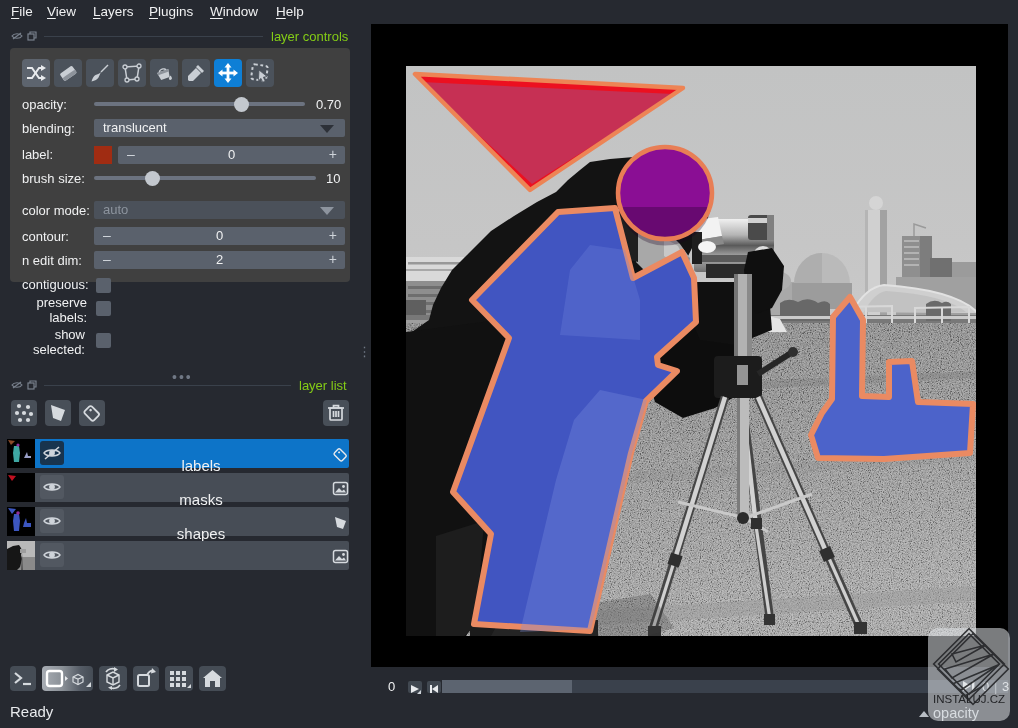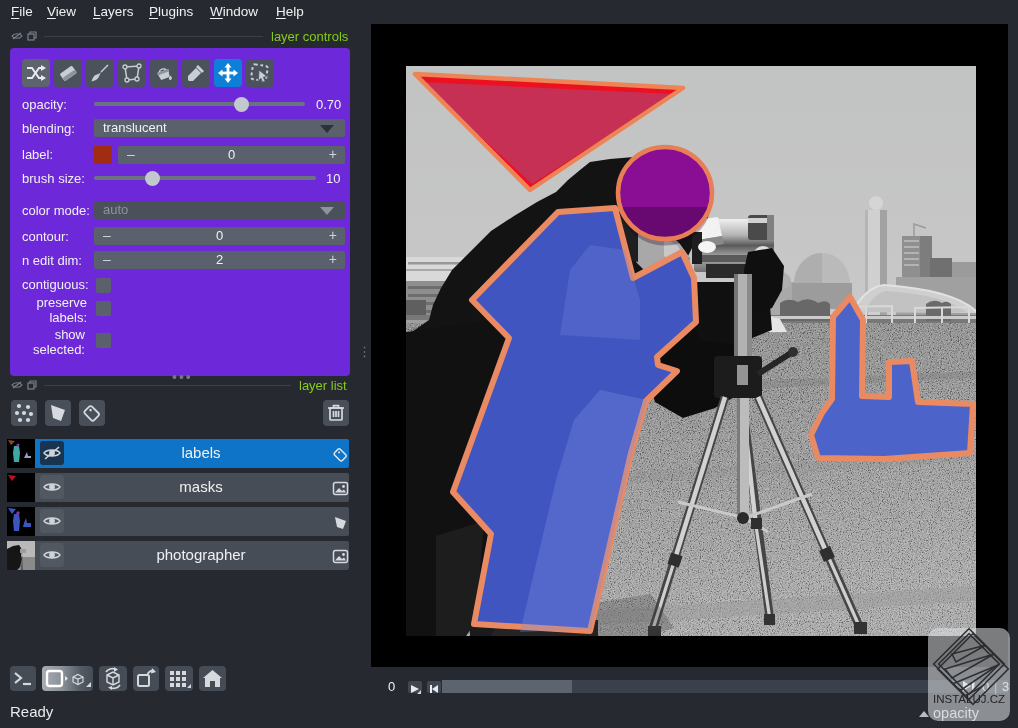--- a/index.html
+++ b/index.html
@@ -14,7 +14,7 @@
 .hdr .line{position:absolute;top:8px;height:1px;background:#3a414b;}
 .hdr .ttl{position:absolute;top:1px;}
 
-.panel{position:absolute;left:10px;top:48px;width:340px;height:328px;background:#6d28d9;border-radius:4px;}
+.panel{position:absolute;left:10px;top:48px;width:340px;height:234px;background:#404040;border-radius:4px;}
 .tbtn{position:absolute;top:11px;width:28px;height:28px;border-radius:4px;background:#4b525b;}
 .tbtn.hov{background:#5d646e;}
 .tbtn.sel{background:#0e7fd6;}

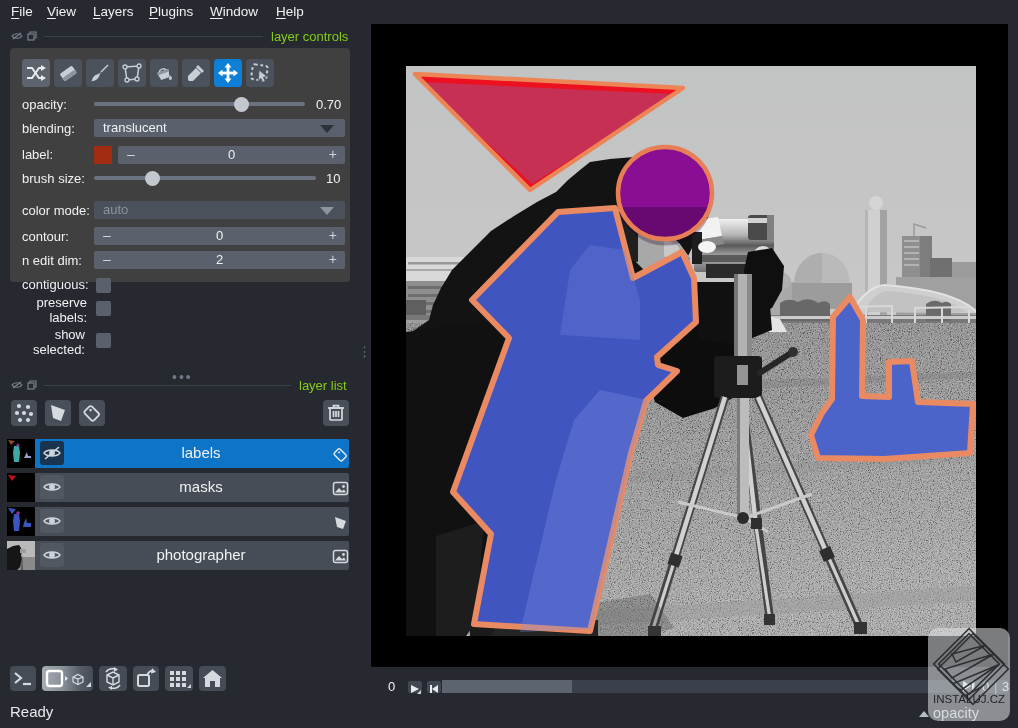--- a/index.html
+++ b/index.html
@@ -34,7 +34,7 @@
 .lbtn{position:absolute;width:26px;height:26px;border-radius:4px;background:#484f58;}
 .row{position:absolute;left:7px;width:342px;height:29px;background:#474d56;border-radius:2px;font-size:15px;}
 .row.sel{background:#0d74c8;}
-.row .name{position:absolute;left:46px;right:0;text-align:center;top:5px;}
+.row .name{position:absolute;left:46px;right:0;text-align:center;top:18px;}
 .row .thumb{position:absolute;left:0;top:0;width:28px;height:29px;background:#000;overflow:hidden;}
 .row .eye{position:absolute;left:33px;top:2px;width:24px;height:24px;border-radius:3px;background:#4f555e;}
 

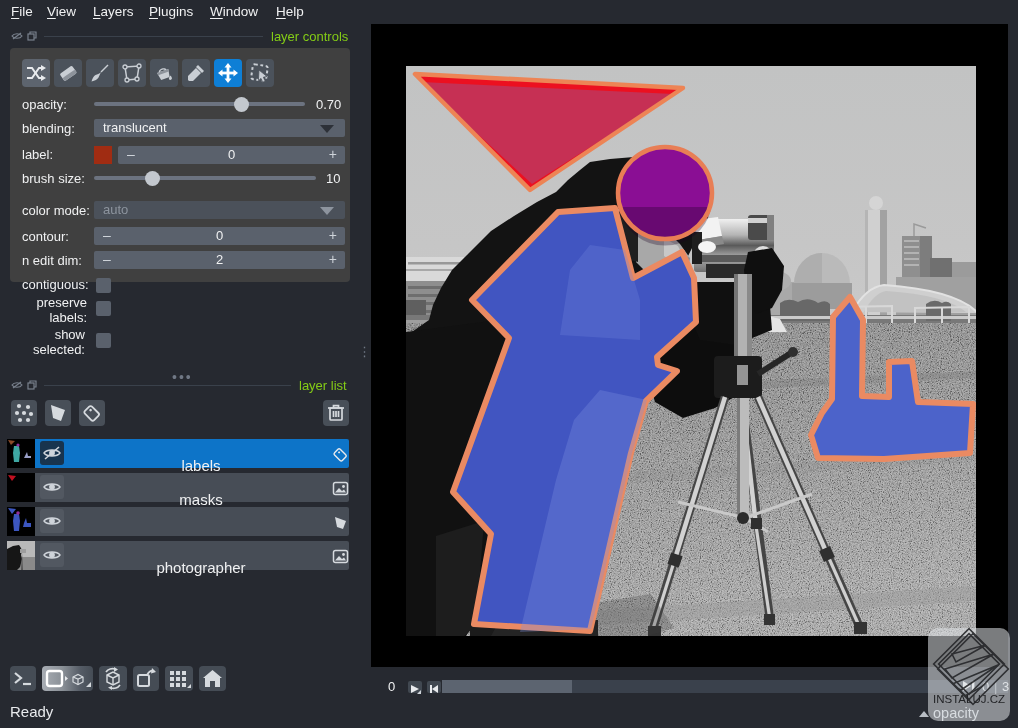--- a/index.html
+++ b/index.html
@@ -324,6 +324,7 @@
             <circle cx="12" cy="12" r="2.2" fill="#cfd4da"></circle>
           </g>
         </svg></div>
+    <div class="name">shapes</div>
     <svg class="abs" style="left:325px;top:7px;" width="17" height="17" viewBox="0 0 17 17">
         <path d="M3 3 L14 7 L11 15 L5 13 Z" fill="#d6dade"></path>
       </svg>

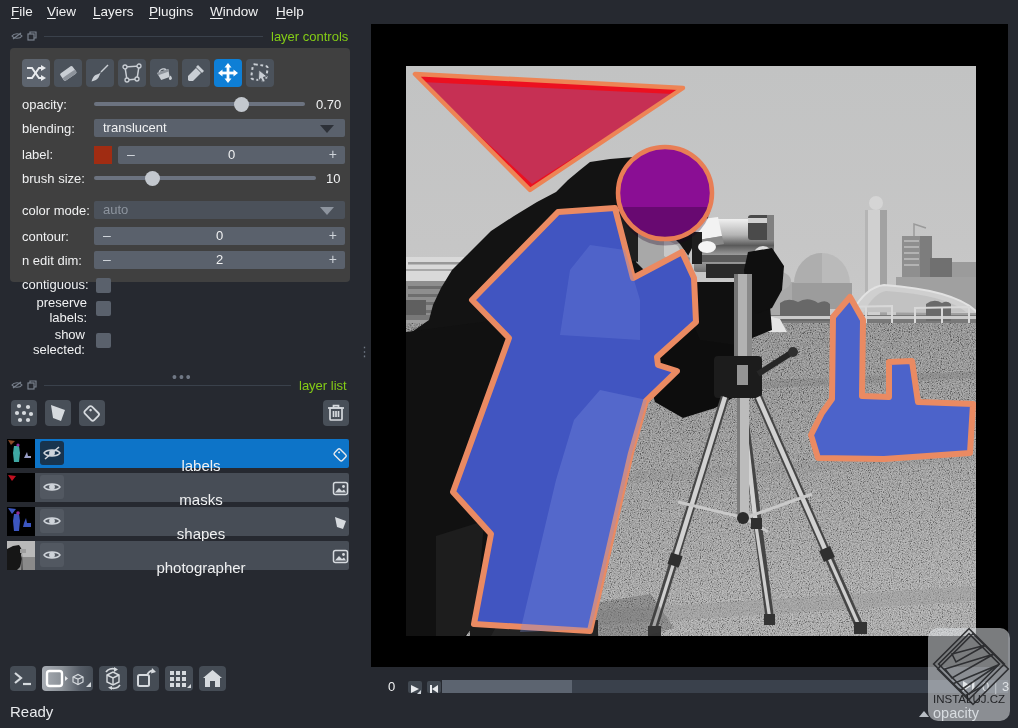--- a/index.html
+++ b/index.html
@@ -343,7 +343,6 @@
             <circle cx="12" cy="12" r="2.2" fill="#cfd4da"></circle>
           </g>
         </svg></div>
-    <div class="name">photographer</div>
     <svg class="abs" style="left:325px;top:7px;" width="17" height="17" viewBox="0 0 17 17">
         <rect x="1.5" y="2.5" width="14" height="12" rx="2" fill="none" stroke="#d6dade" stroke-width="1.5"></rect>
         <circle cx="11.5" cy="6.5" r="1.4" fill="#d6dade"></circle>

